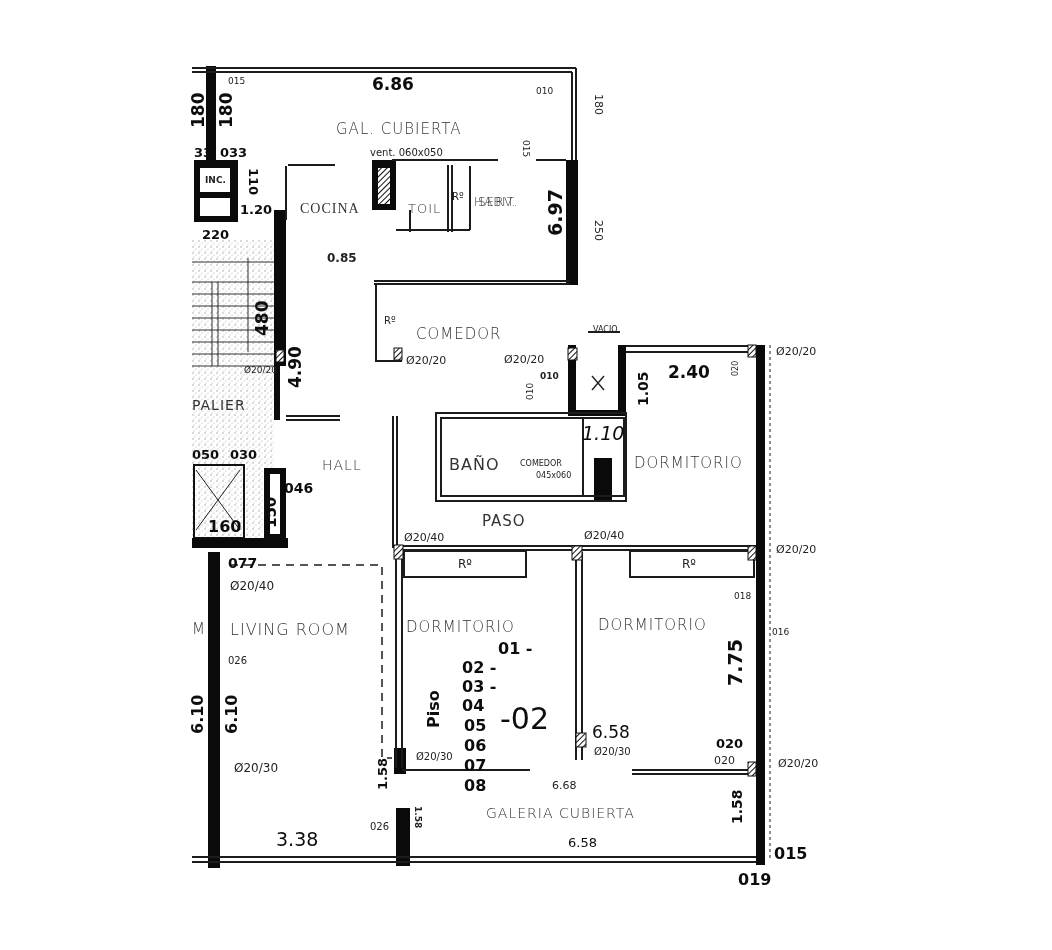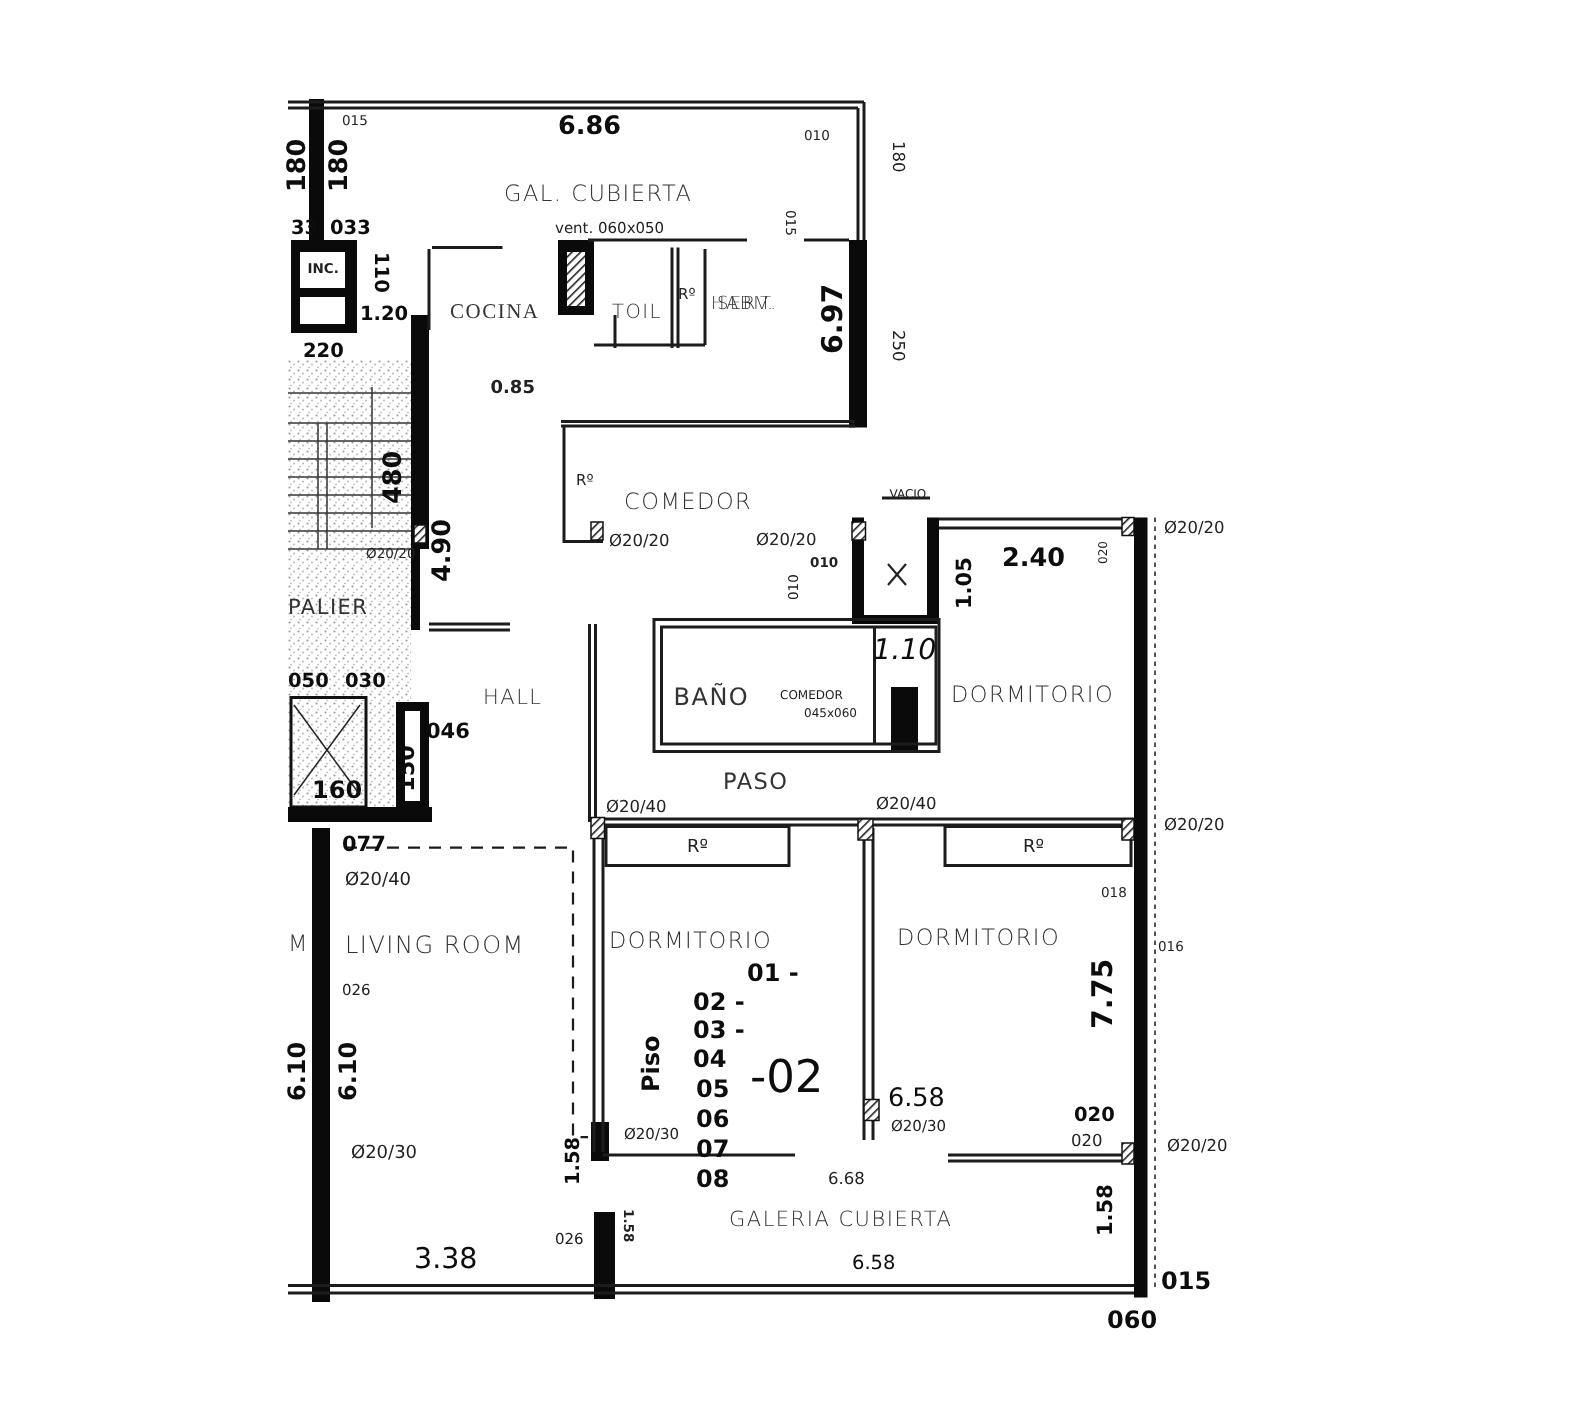--- a/index.html
+++ b/index.html
@@ -246,7 +246,7 @@
 <div class="lbl small" style="left:714px;top:755px;font-size:11px;">020</div>
 <div class="lbl dim vert" style="left:730px;top:824px;font-size:14px;">1.58</div>
 <div class="lbl dim" style="left:774px;top:846px;font-size:16px;">015</div>
-<div class="lbl dim" style="left:738px;top:872px;font-size:16px;">060</div>
+<div class="lbl dim" style="left:738px;top:872px;font-size:16px;">019</div>
 <div class="lbl dim vert" style="left:726px;top:686px;font-size:19px;">7.75</div>
 <div class="lbl small" style="left:734px;top:592px;font-size:9px;">018</div>
 <div class="lbl small" style="left:772px;top:628px;font-size:9px;">016</div>

